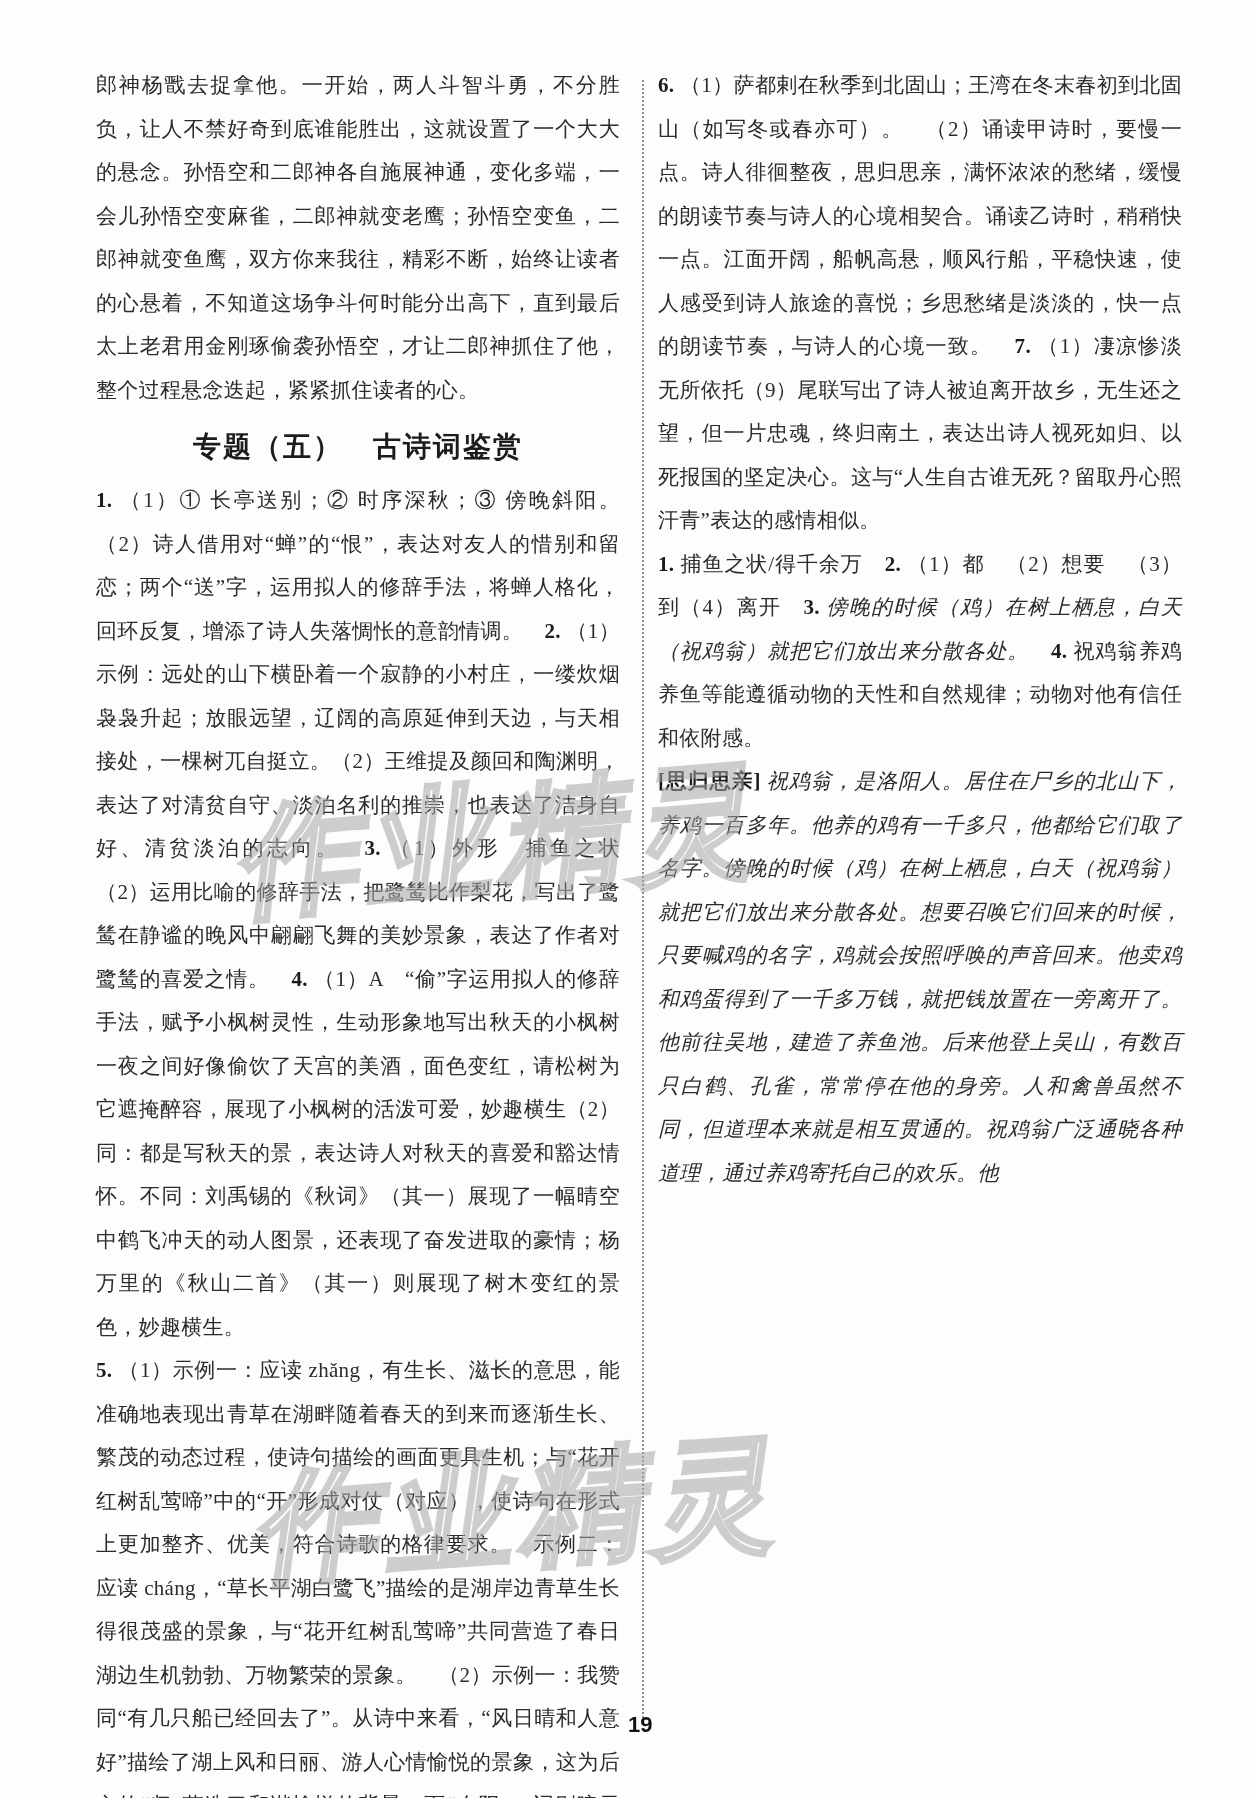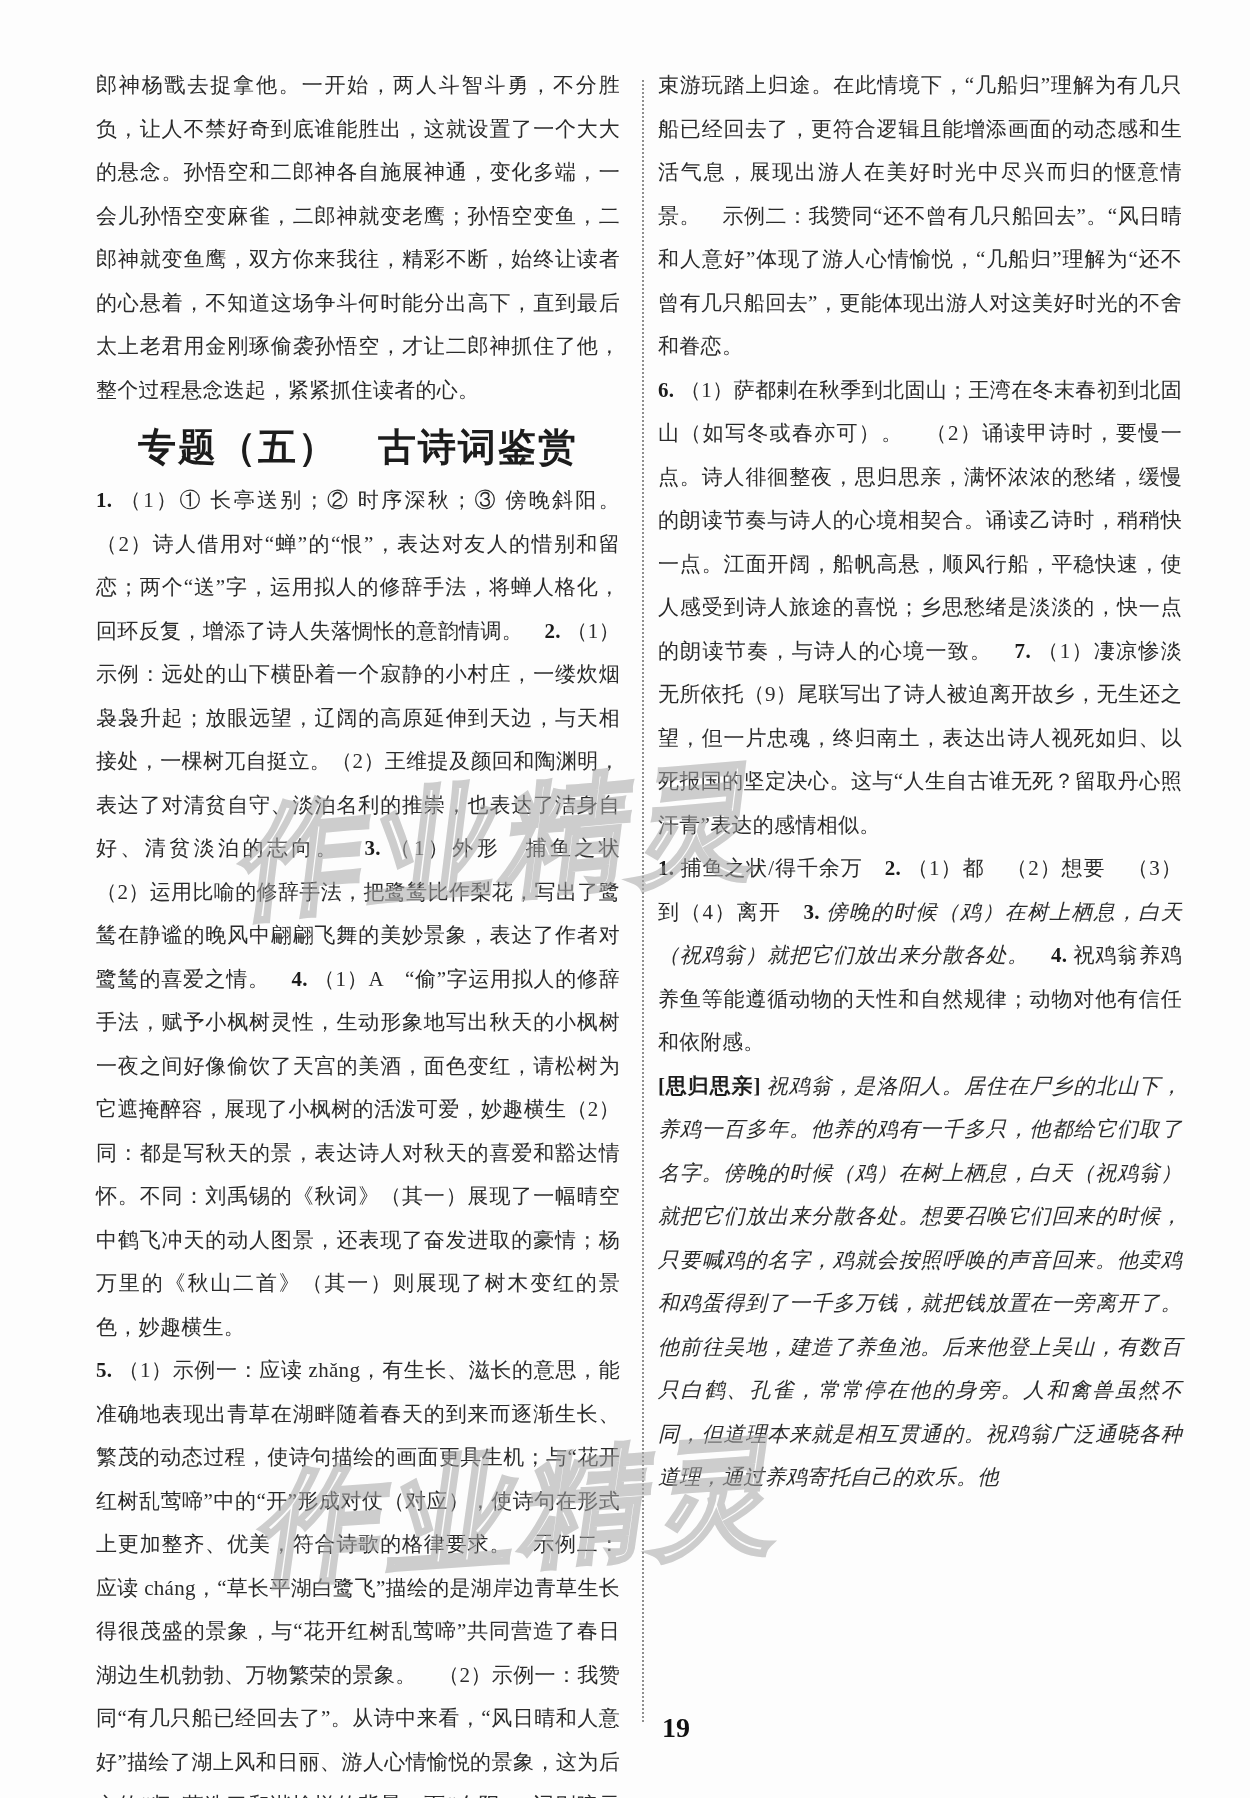--- a/index.html
+++ b/index.html
@@ -85,7 +85,6 @@
   <div class="divider"></div>
 
   <div class="col" id="col-right">
-      <p class="para"><span>束游玩踏上归途。在此情境下，“几船归”理解为有几只船已经回去了，更符合逻辑且能增添画面的动态感和生活气息，展现出游人在美好时光中尽兴而归的惬意情景。　示例二：我赞同“还不曾有几只船回去”。“风日晴和人意好”体现了游人心情愉悦，“几船归”理解为“还不曾有几只船回去”，更能体现出游人对这美好时光的不舍和眷恋。</span></p>
       <p class="para"><span class="bold">6. </span><span>（1）萨都剌在秋季到北固山；王湾在冬末春初到北固山（如写冬或春亦可）。　（2）诵读甲诗时，要慢一点。诗人徘徊整夜，思归思亲，满怀浓浓的愁绪，缓慢的朗读节奏与诗人的心境相契合。诵读乙诗时，稍稍快一点。江面开阔，船帆高悬，顺风行船，平稳快速，使人感受到诗人旅途的喜悦；乡思愁绪是淡淡的，快一点的朗读节奏，与诗人的心境一致。　</span><span class="bold">7. </span><span>（1）凄凉惨淡　无所依托（9）尾联写出了诗人被迫离开故乡，无生还之望，但一片忠魂，终归南土，表达出诗人视死如归、以死报国的坚定决心。这与“人生自古谁无死？留取丹心照汗青”表达的感情相似。</span></p>
       <p class="para"><span class="bold">1. </span><span>捕鱼之状/得千余万　</span><span class="bold">2. </span><span>（1）都　（2）想要　（3）到（4）离开　</span><span class="bold">3. </span><span class="kai">傍晚的时候（鸡）在树上栖息，白天（祝鸡翁）就把它们放出来分散各处。　</span><span class="bold">4. </span><span>祝鸡翁养鸡养鱼等能遵循动物的天性和自然规律；动物对他有信任和依附感。</span></p>
       <p class="para"><span class="bold">[思归思亲] </span><span class="kai">祝鸡翁，是洛阳人。居住在尸乡的北山下，养鸡一百多年。他养的鸡有一千多只，他都给它们取了名字。傍晚的时候（鸡）在树上栖息，白天（祝鸡翁）就把它们放出来分散各处。想要召唤它们回来的时候，只要喊鸡的名字，鸡就会按照呼唤的声音回来。他卖鸡和鸡蛋得到了一千多万钱，就把钱放置在一旁离开了。他前往吴地，建造了养鱼池。后来他登上吴山，有数百只白鹤、孔雀，常常停在他的身旁。人和禽兽虽然不同，但道理本来就是相互贯通的。祝鸡翁广泛通晓各种道理，通过养鸡寄托自己的欢乐。他</span></p>

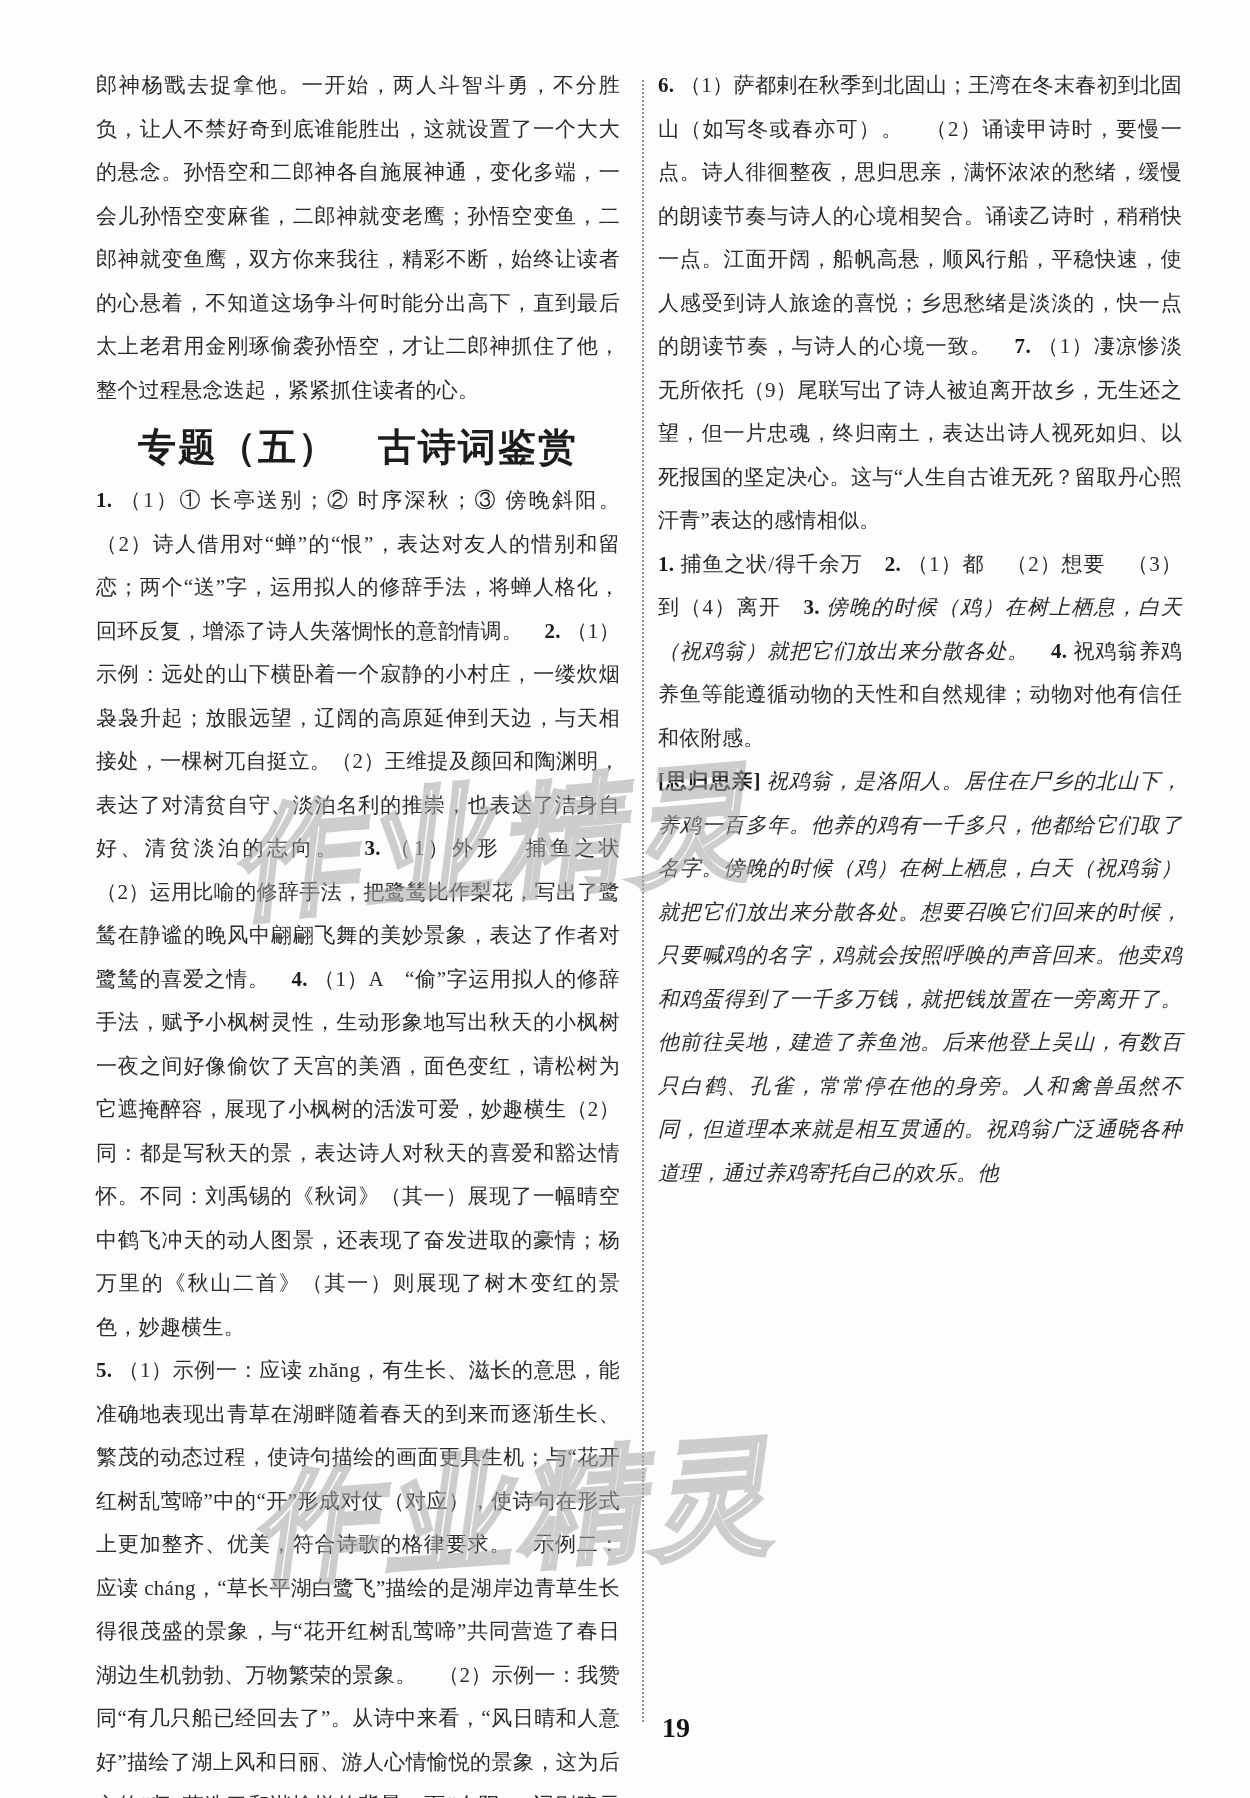--- a/index.html
+++ b/index.html
@@ -31,7 +31,7 @@
   .kai  { font-style: italic; }
   .heading {
     margin: 15px 0 12px 0;
-    font-size: 38px;
+    font-size: 28px;
     font-weight: 700;
     color: #151515;
     text-align: center;

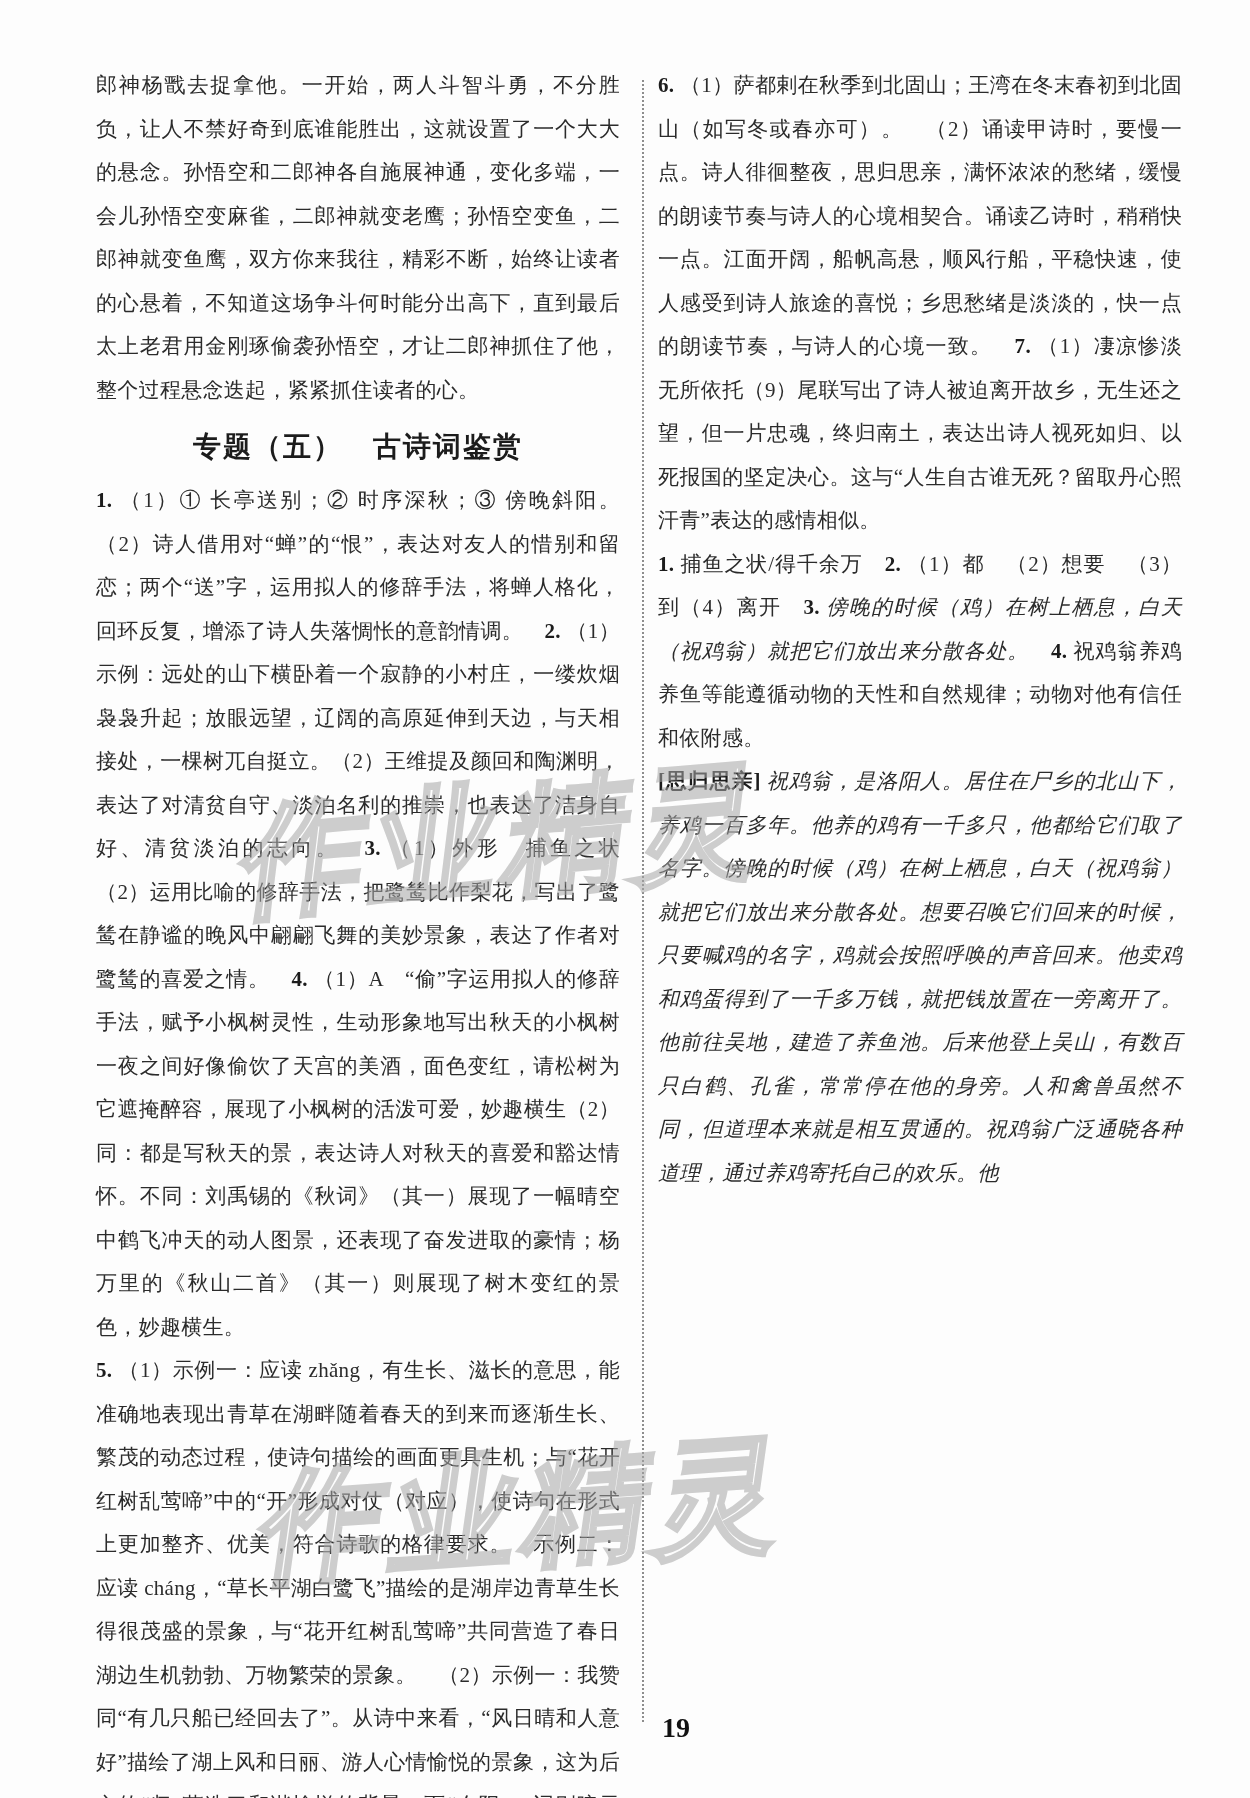--- a/index.html
+++ b/index.html
@@ -62,10 +62,10 @@
   #watermark-2 { left: 262px; top: 1428px; transform: rotate(-4deg) skewX(-12deg); }
   .page-number {
     position: absolute;
-    left: 662px;
+    left: 628px;
     top: 1712px;
-    font-family: Liberation Serif, serif;
-    font-size: 28px;
+    font-family: Liberation Sans, sans-serif;
+    font-size: 22px;
     font-weight: 700;
     color: #111;
   }

